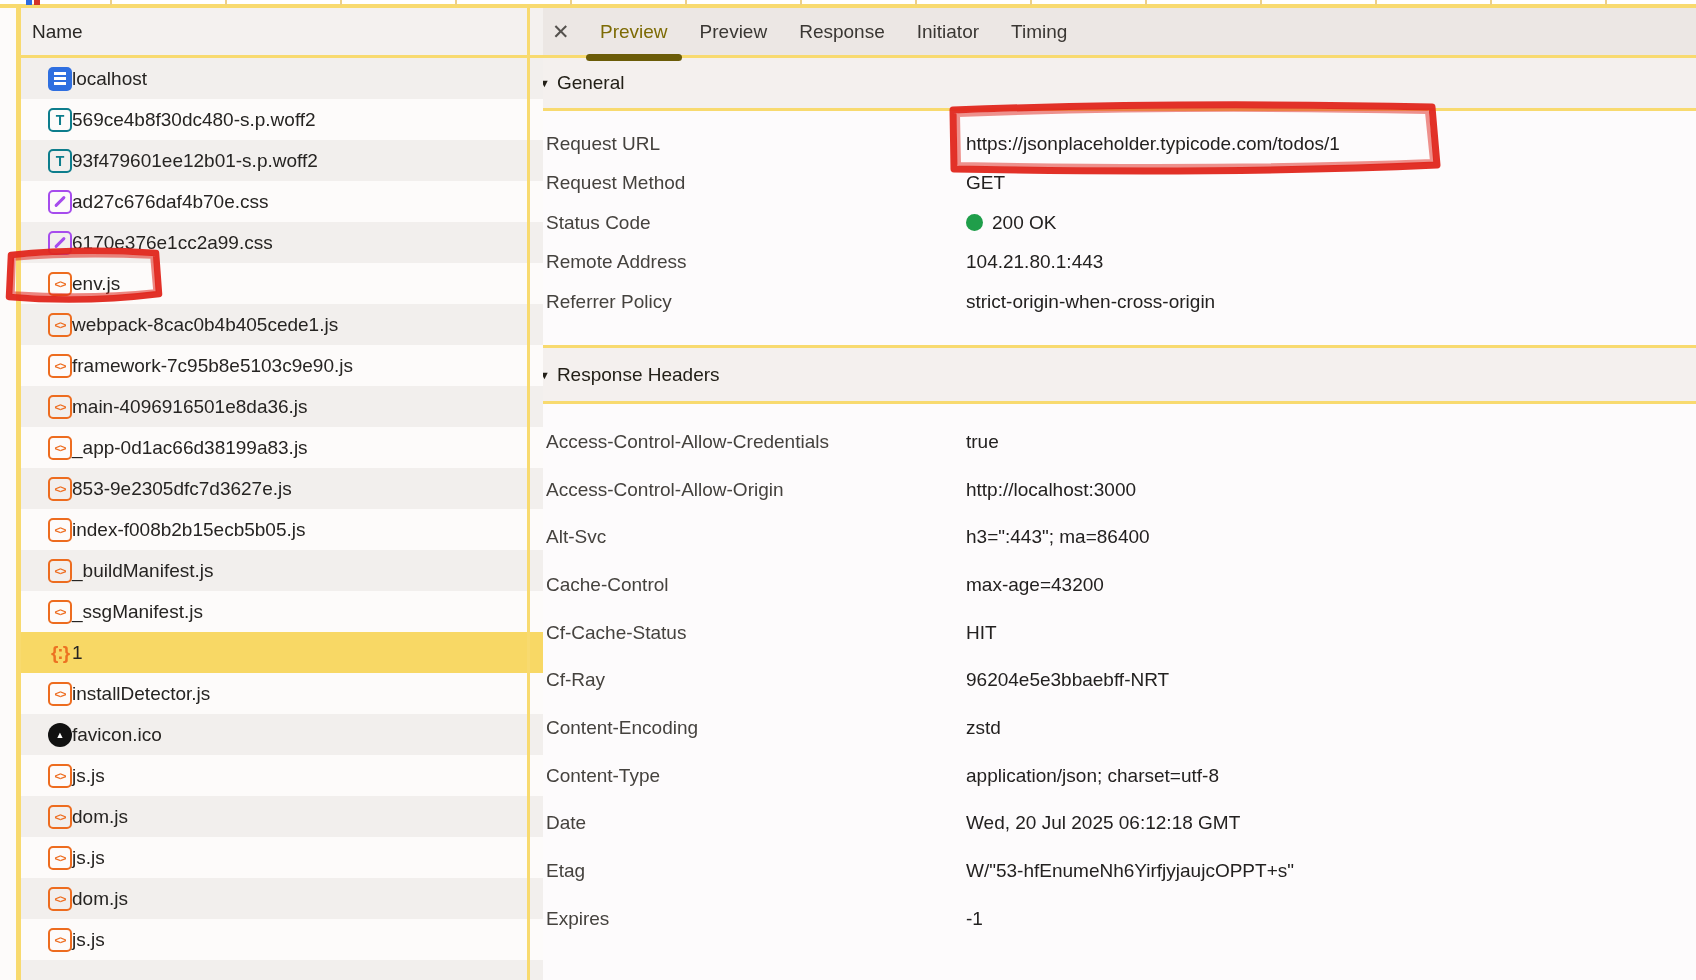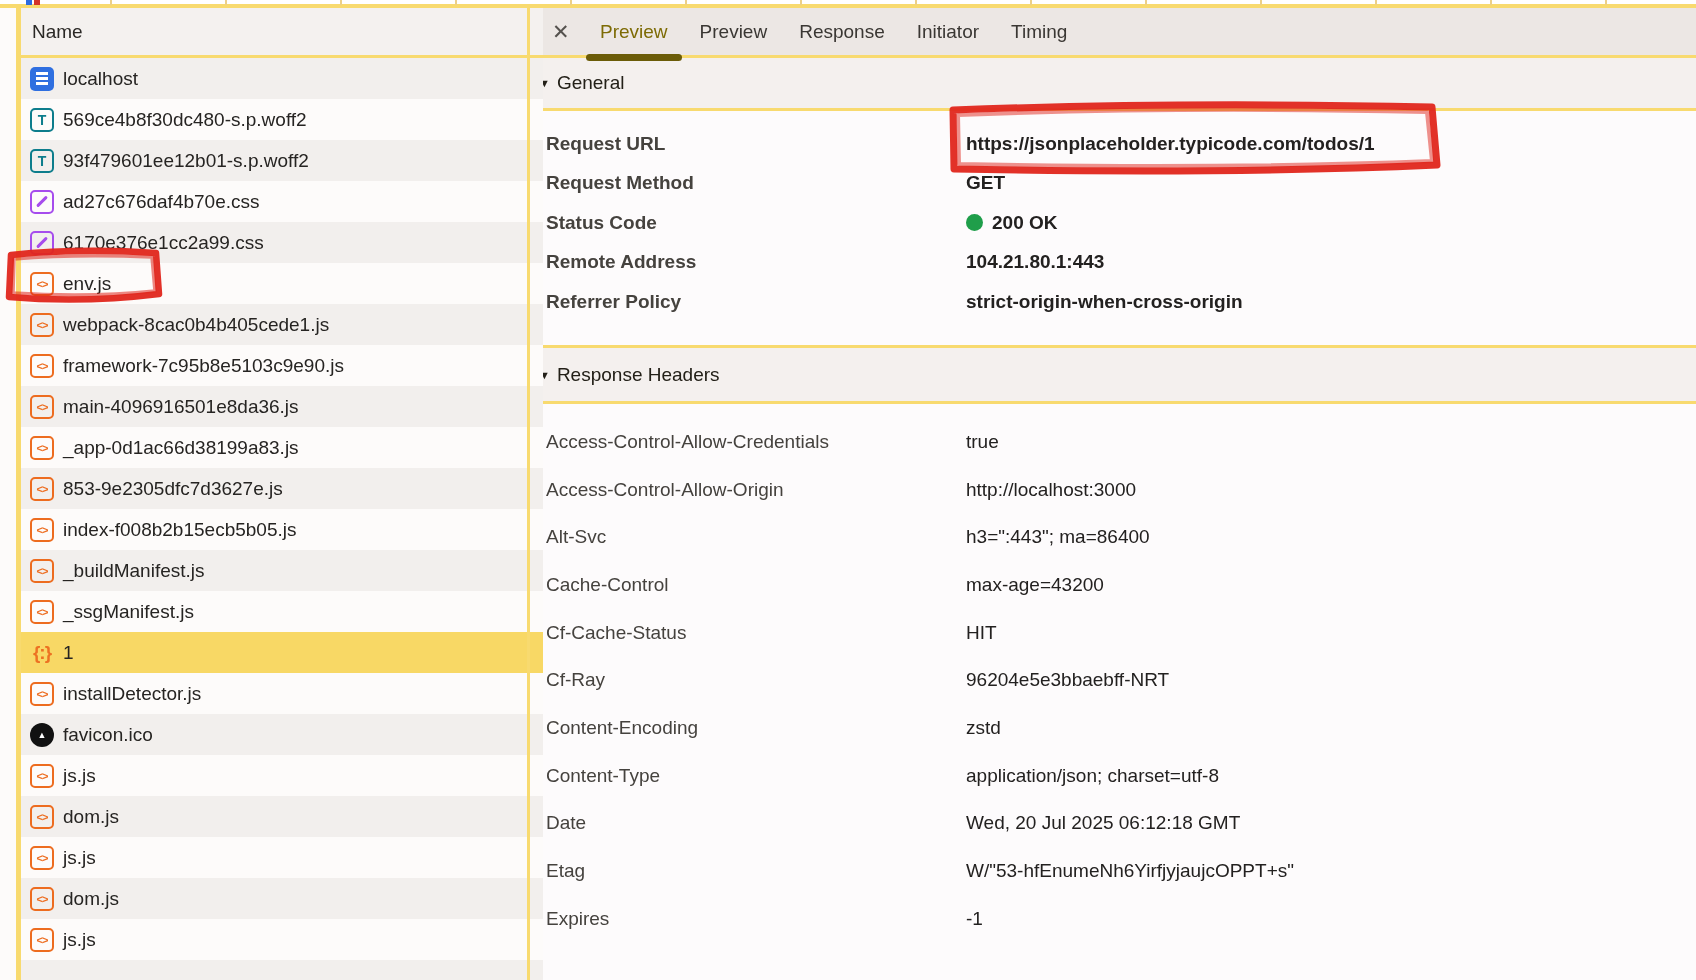--- a/index.html
+++ b/index.html
@@ -20,7 +20,7 @@
   .name-header{height:47px;background:#f4f1ef;border-bottom:3px solid #f8da6f;
     display:flex;align-items:center;padding-left:11px;font-size:19px;color:#2a2825;}
   .file-list{position:relative;}
-  .frow{height:41px;display:flex;align-items:center;gap:9px;padding-left:9px;
+  .frow{height:41px;display:flex;align-items:center;padding-left:27px;
     font-size:19px;color:#262422;white-space:nowrap;overflow:hidden;}
   .frow.odd{background:#f2efed;}
   .frow.even{background:#fdfbfa;}

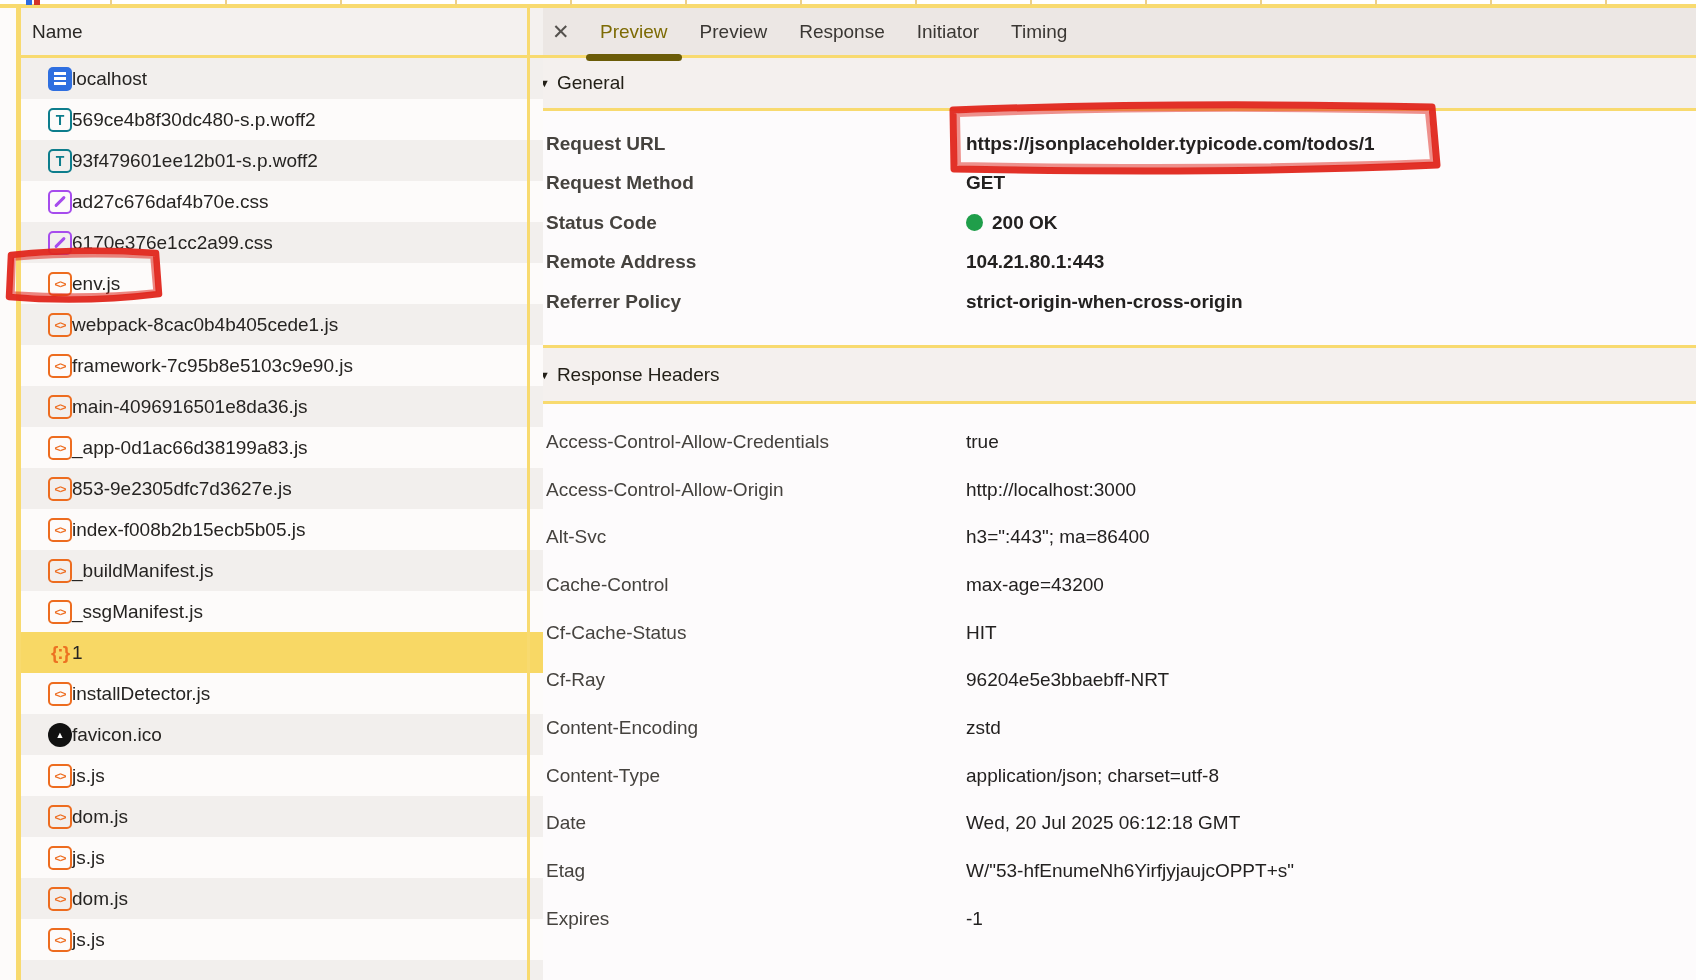--- a/index.html
+++ b/index.html
@@ -52,7 +52,7 @@
   .sec-header{background:#f4f0ee;display:flex;align-items:center;font-size:19px;color:#232018;}
   .sec-header .arrow{font-size:11px;margin:0 7px 0 9px;color:#232018;}
   .sec-general-header{height:50px;border-bottom:3px solid #f8da6f;}
-  .sec-general-rows{padding-top:13px;background:#fdfbfc;height:208px;font-weight:bold;}
+  .sec-general-rows{padding-top:13px;background:#fdfbfc;height:208px;}
   .sec-response-header{margin-top:13px;height:53px;border-top:3px solid #f8da6f;border-bottom:3px solid #f8da6f;}
   .sec-response-rows{padding-top:14px;background:#fdfbfc;}
   .hdr-row{display:flex;align-items:center;font-size:19px;}

